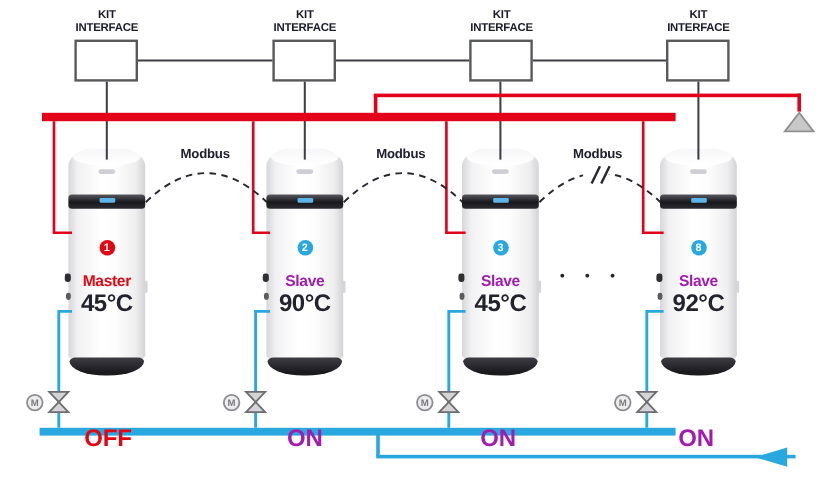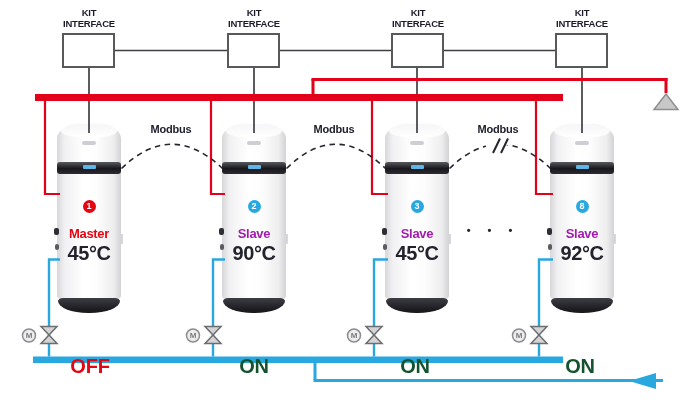--- a/index.html
+++ b/index.html
@@ -47,7 +47,7 @@
     font-size:11px;font-weight:bold;color:#20202e;letter-spacing:-0.2px;}
   .state{position:absolute;top:307px;width:64px;text-align:center;
     font-size:20px;font-weight:bold;letter-spacing:-0.2px;margin-top:48px;}
-  .state.on{color:#14532d;}
+  .state.on{color:#a21caf;}
   .state.off{color:#e30613;}
   .dots{position:absolute;left:462px;top:224px;width:62px;text-align:center;
     font-size:11px;font-weight:bold;color:#23232e;letter-spacing:7px;}

